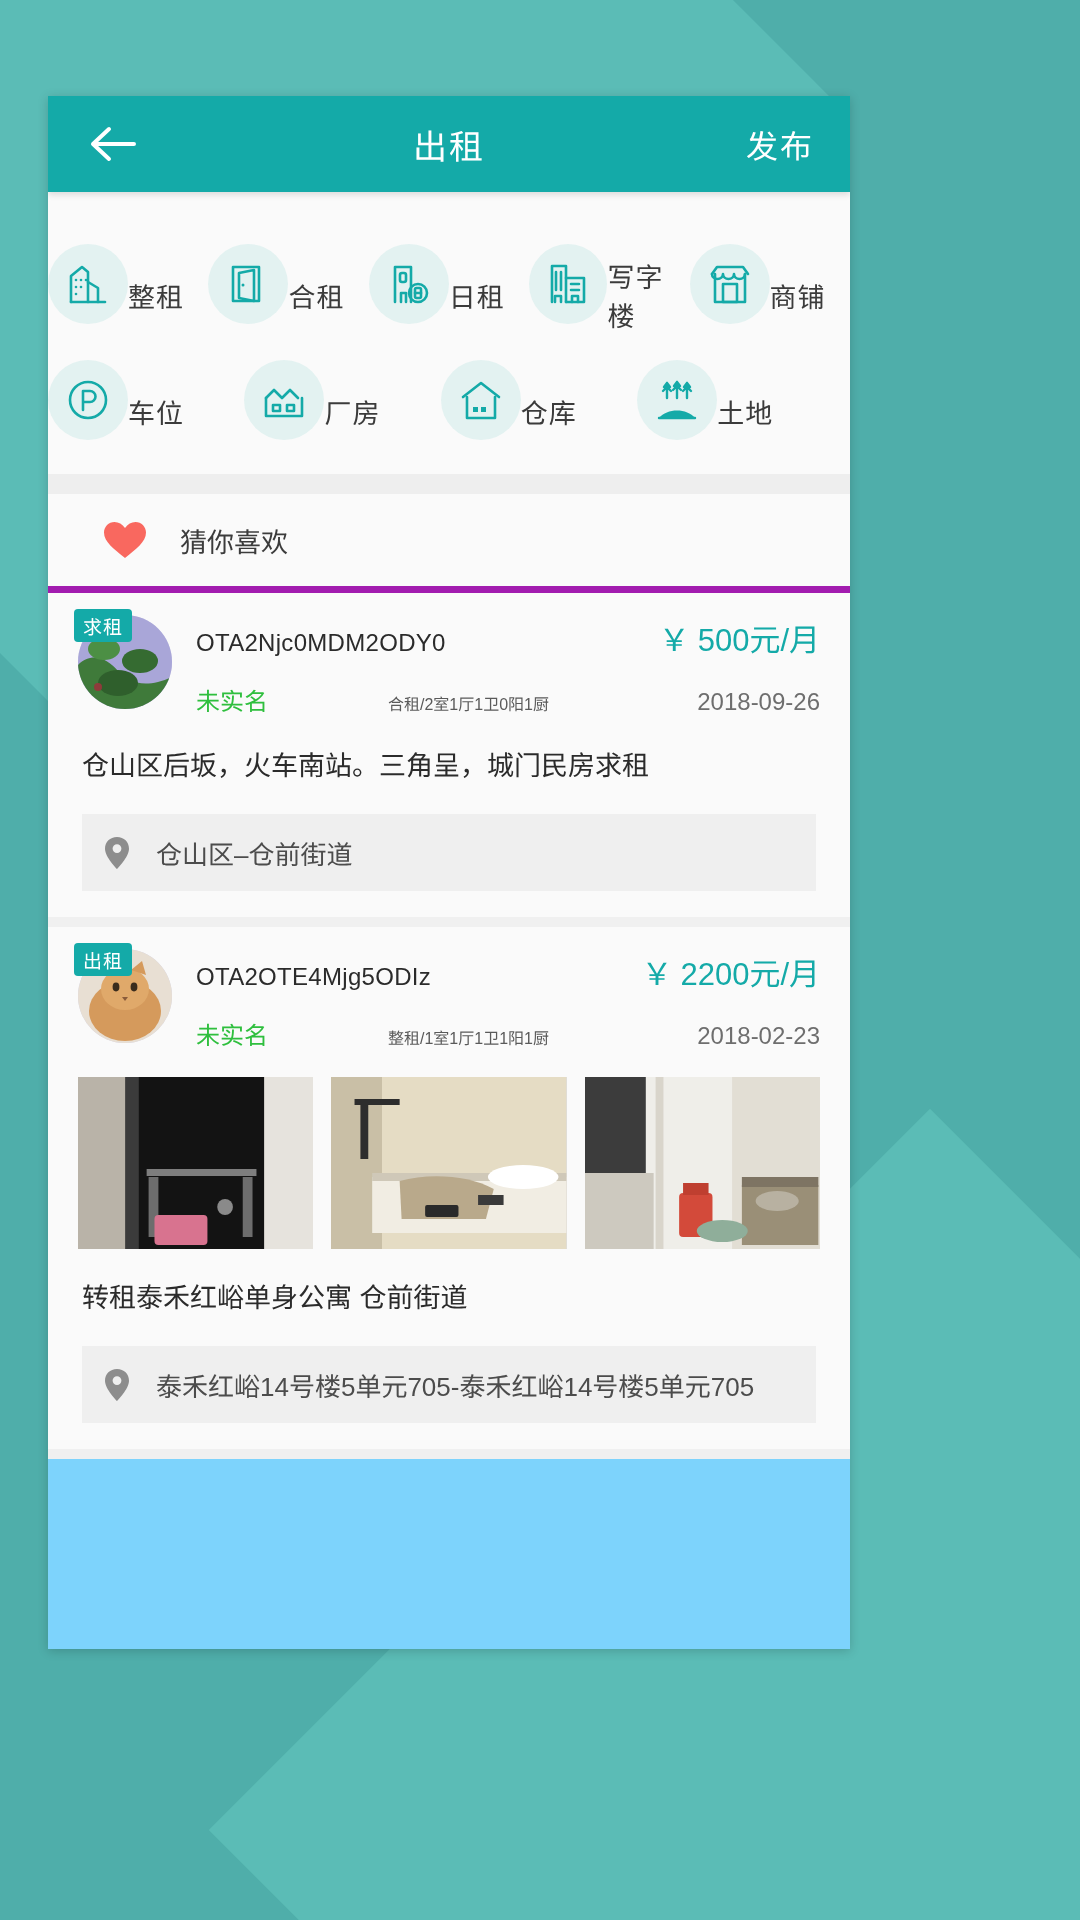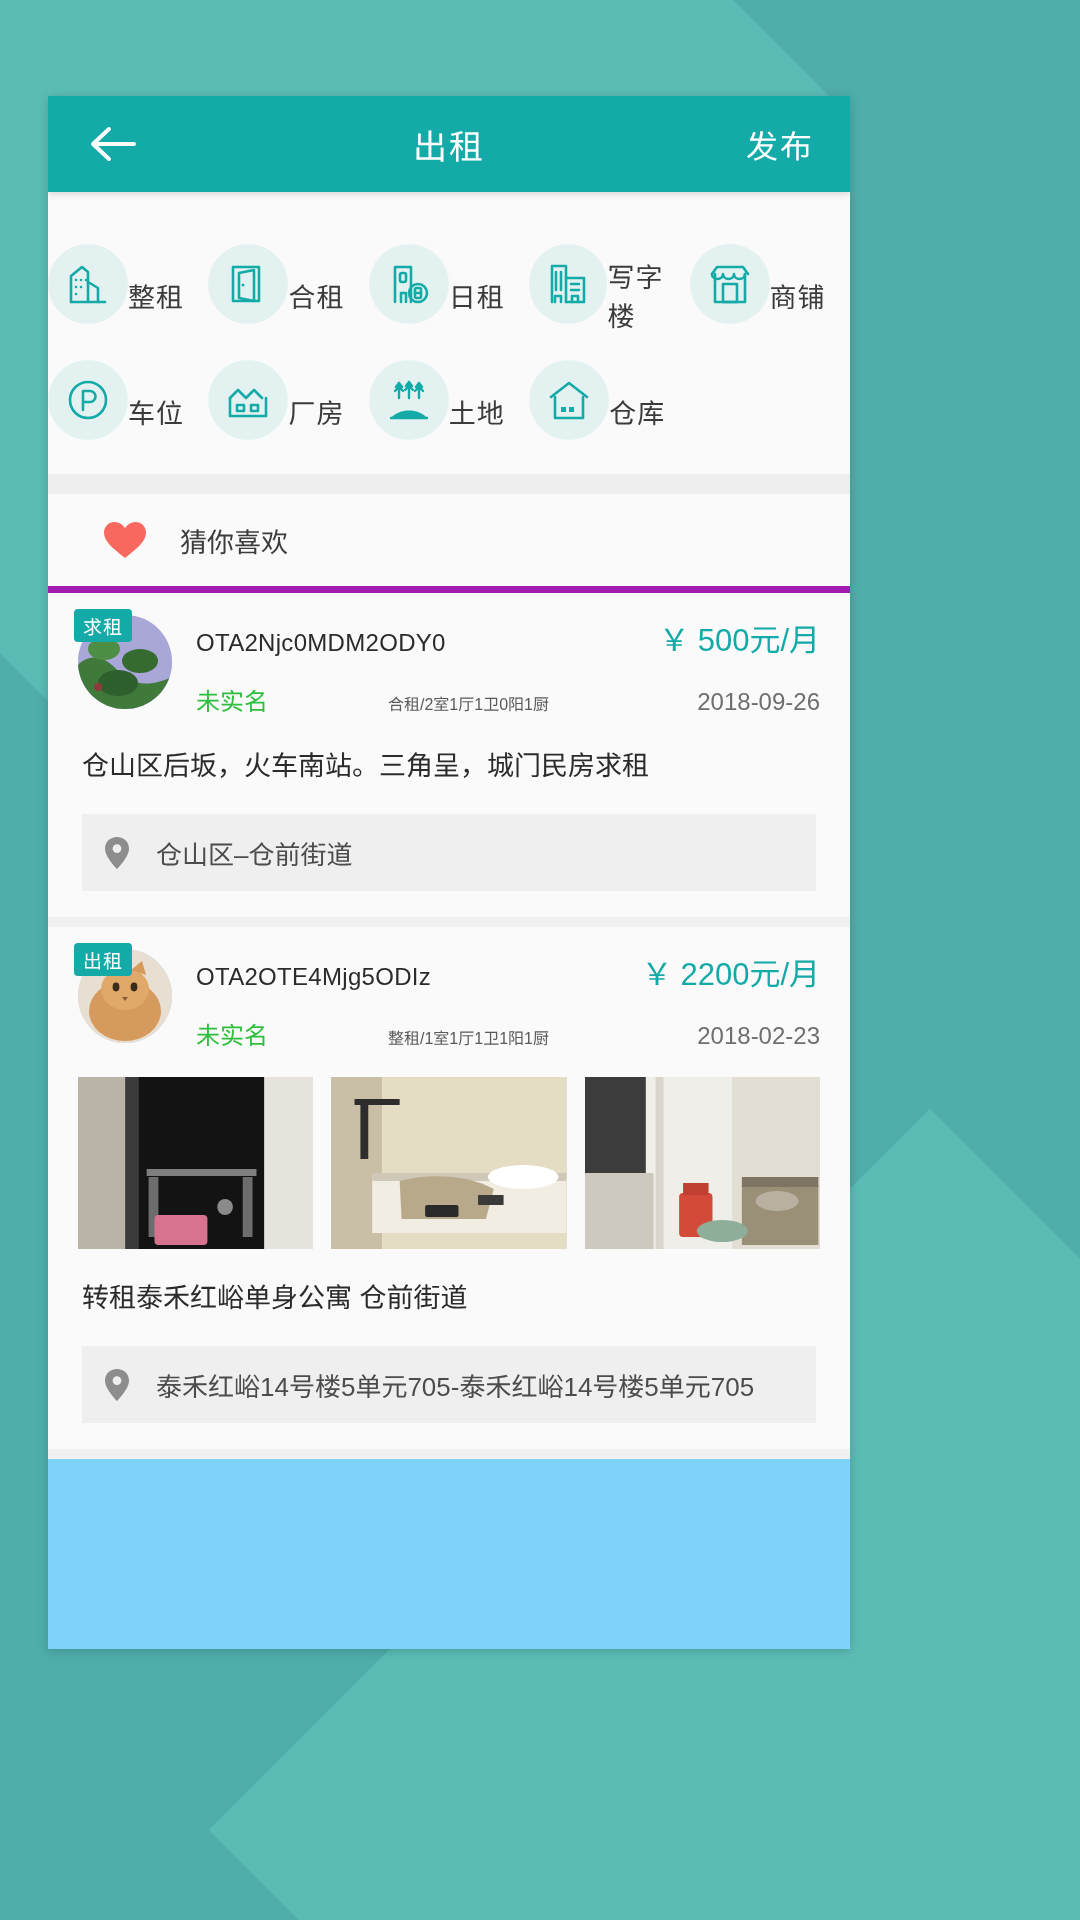--- a/index.html
+++ b/index.html
@@ -54,7 +54,7 @@
   
   .cat-panel { background: #fafafa; padding: 42px 0 34px; }
   .cat-row { display: flex; }
-  .cat-row:last-child { margin-top: 26px; }
+  .cat-row:last-child { margin-top: 26px; gap: 36px; }
   .cat-cell {
     flex: 0 0 20%; display: flex; flex-direction: row;
     align-items: center; cursor: pointer; font-family: Liberation Mono, monospace;

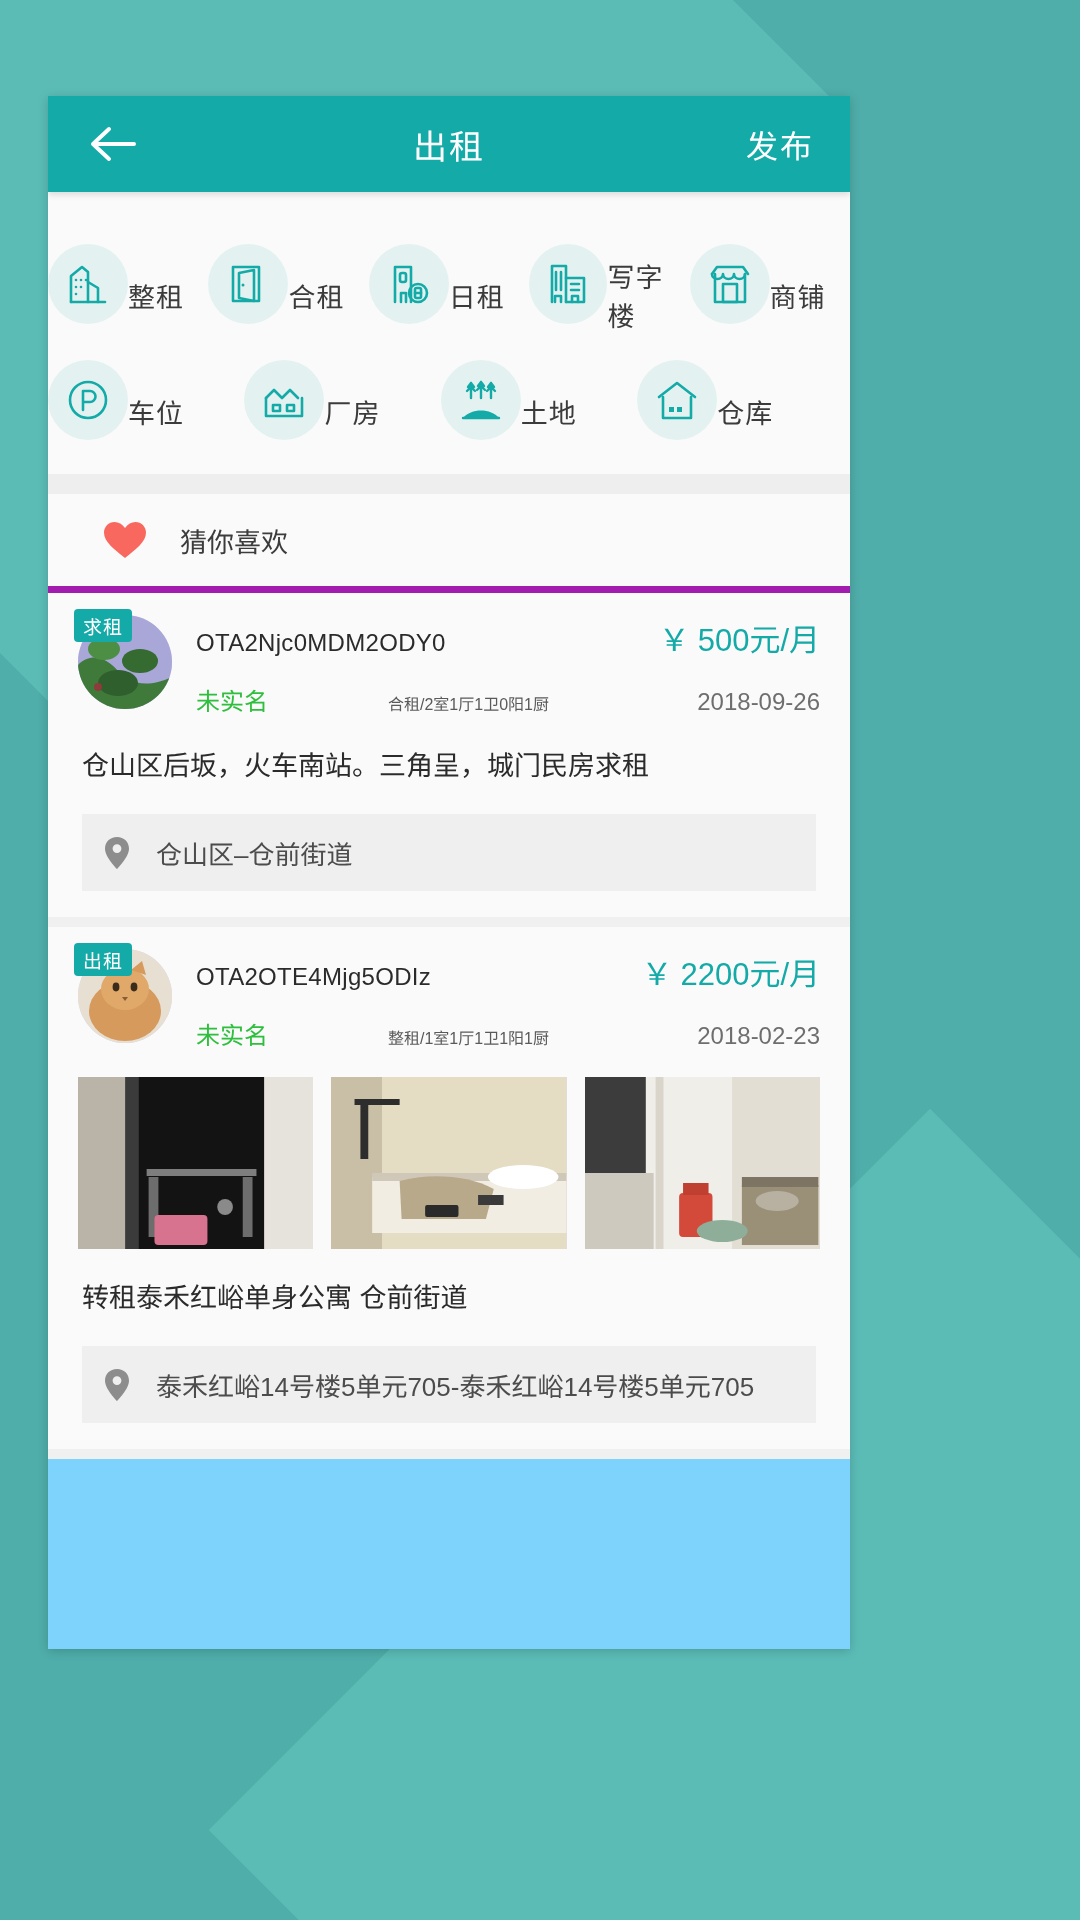--- a/index.html
+++ b/index.html
@@ -234,6 +234,18 @@
 
       <div class="cat-cell">
         <div class="cat-ico">
+          <svg width="48" height="48" viewBox="0 0 48 48" fill="none" stroke="#14aaa8" stroke-width="2.6" stroke-linejoin="round" stroke-linecap="round">
+            <path d="M6 21L24 7l18 14"></path>
+            <path d="M10 21v21h28V21"></path>
+            <rect x="16" y="31" width="5" height="5" fill="#14aaa8" stroke="none"></rect>
+            <rect x="24" y="31" width="5" height="5" fill="#14aaa8" stroke="none"></rect>
+          </svg>
+        </div>
+        <div class="cat-label">仓库</div>
+      </div>
+
+      <div class="cat-cell">
+        <div class="cat-ico">
           <svg width="48" height="48" viewBox="0 0 48 48" fill="none" stroke="#14aaa8" stroke-width="2.4" stroke-linejoin="round" stroke-linecap="round">
             <path d="M14 22V7M11 11l3-4 3 4M10 15l4-4 4 4"></path>
             <path d="M24 22V6M21 10l3-4 3 4M20 14l4-4 4 4"></path>
@@ -243,18 +255,6 @@
           </svg>
         </div>
         <div class="cat-label">土地</div>
-      </div>
-
-      <div class="cat-cell">
-        <div class="cat-ico">
-          <svg width="48" height="48" viewBox="0 0 48 48" fill="none" stroke="#14aaa8" stroke-width="2.6" stroke-linejoin="round" stroke-linecap="round">
-            <path d="M6 21L24 7l18 14"></path>
-            <path d="M10 21v21h28V21"></path>
-            <rect x="16" y="31" width="5" height="5" fill="#14aaa8" stroke="none"></rect>
-            <rect x="24" y="31" width="5" height="5" fill="#14aaa8" stroke="none"></rect>
-          </svg>
-        </div>
-        <div class="cat-label">仓库</div>
       </div>
 
       <div class="cat-cell"></div>

